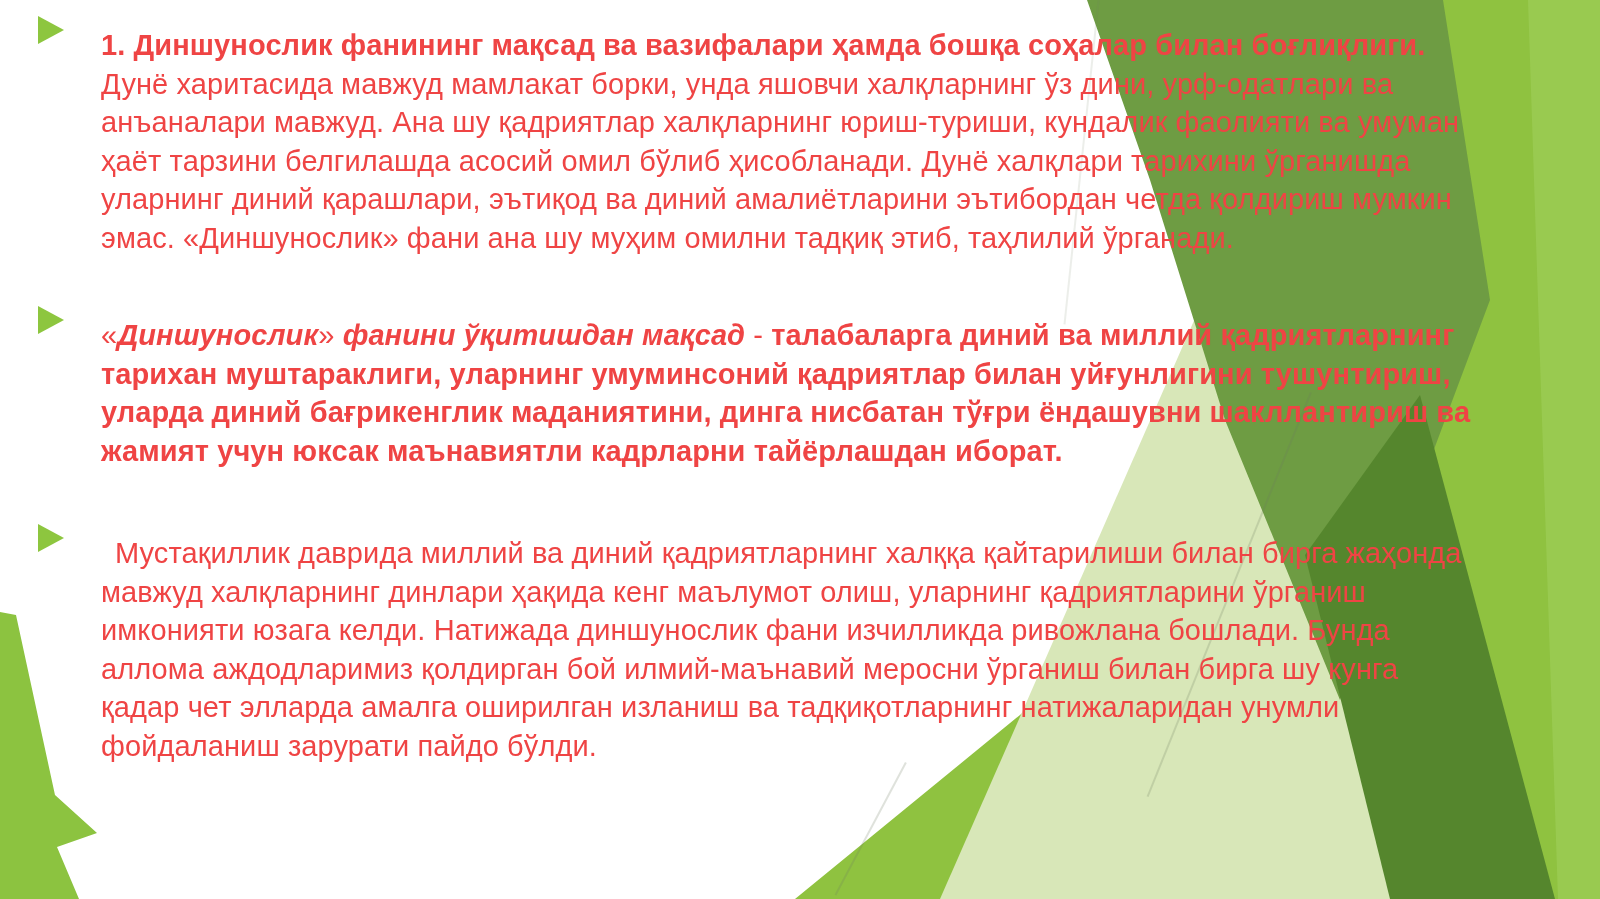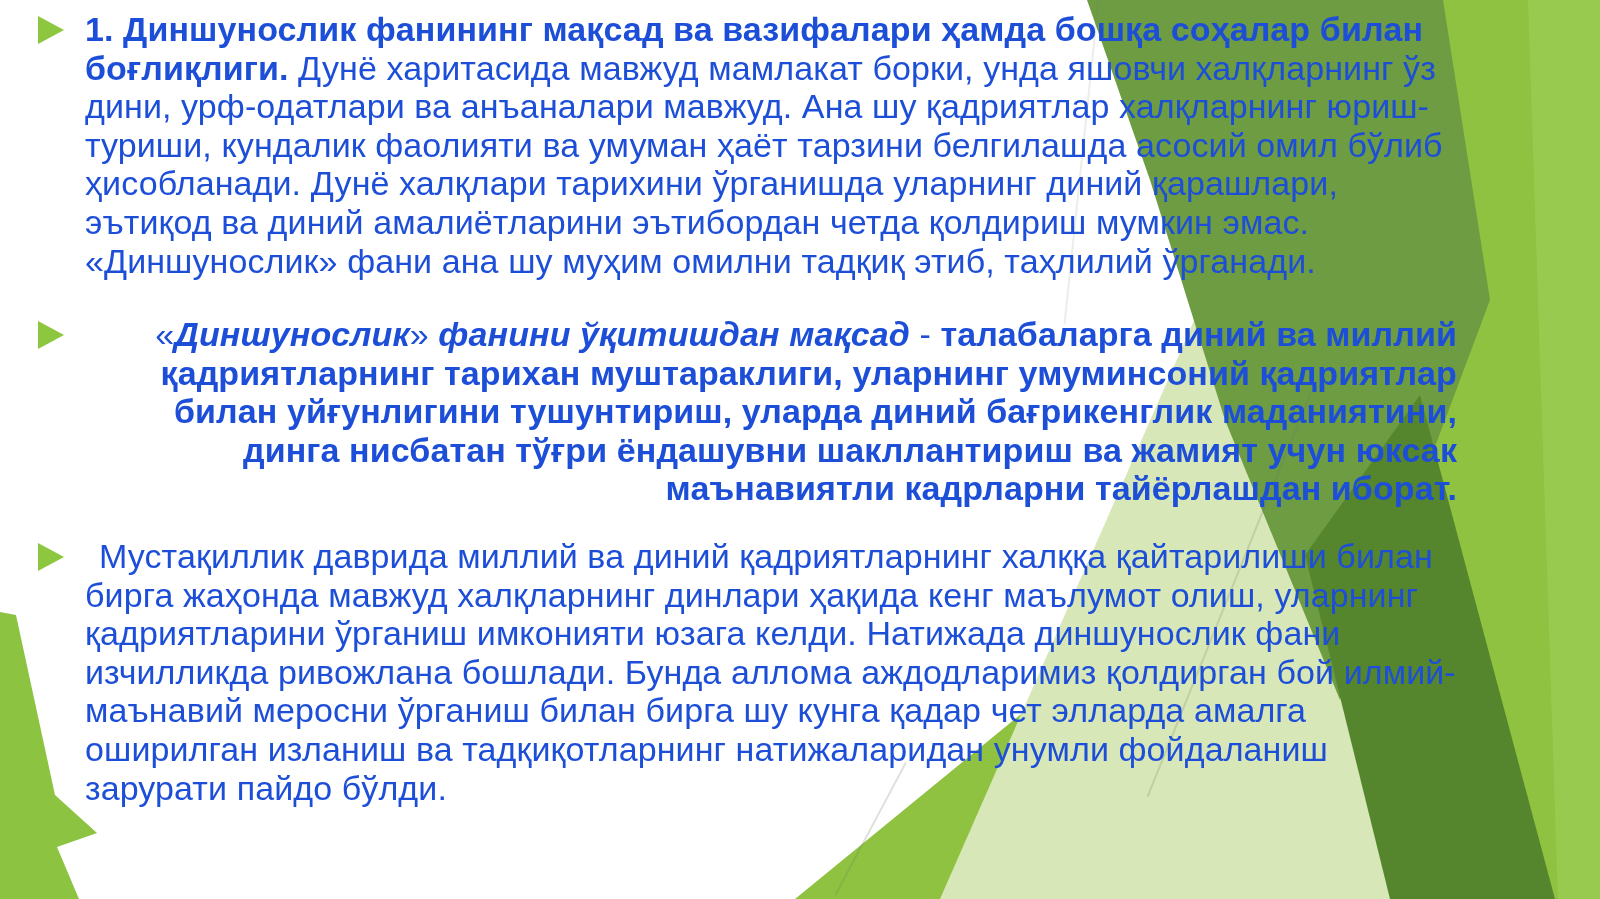--- a/index.html
+++ b/index.html
@@ -37,9 +37,9 @@
     clip-path:polygon(0 0,100% 50%,0 100%);
   }
   .para{
-    width:1372px;margin:0;
-    font-size:34px;line-height:38.6px;
-    color:#1d4ed8;
+    width:1372px;margin:16px;
+    font-size:29px;line-height:38.6px;
+    color:#ef4444;
     letter-spacing:.1px;
   }
   .para.indent-first{text-indent:14px;}

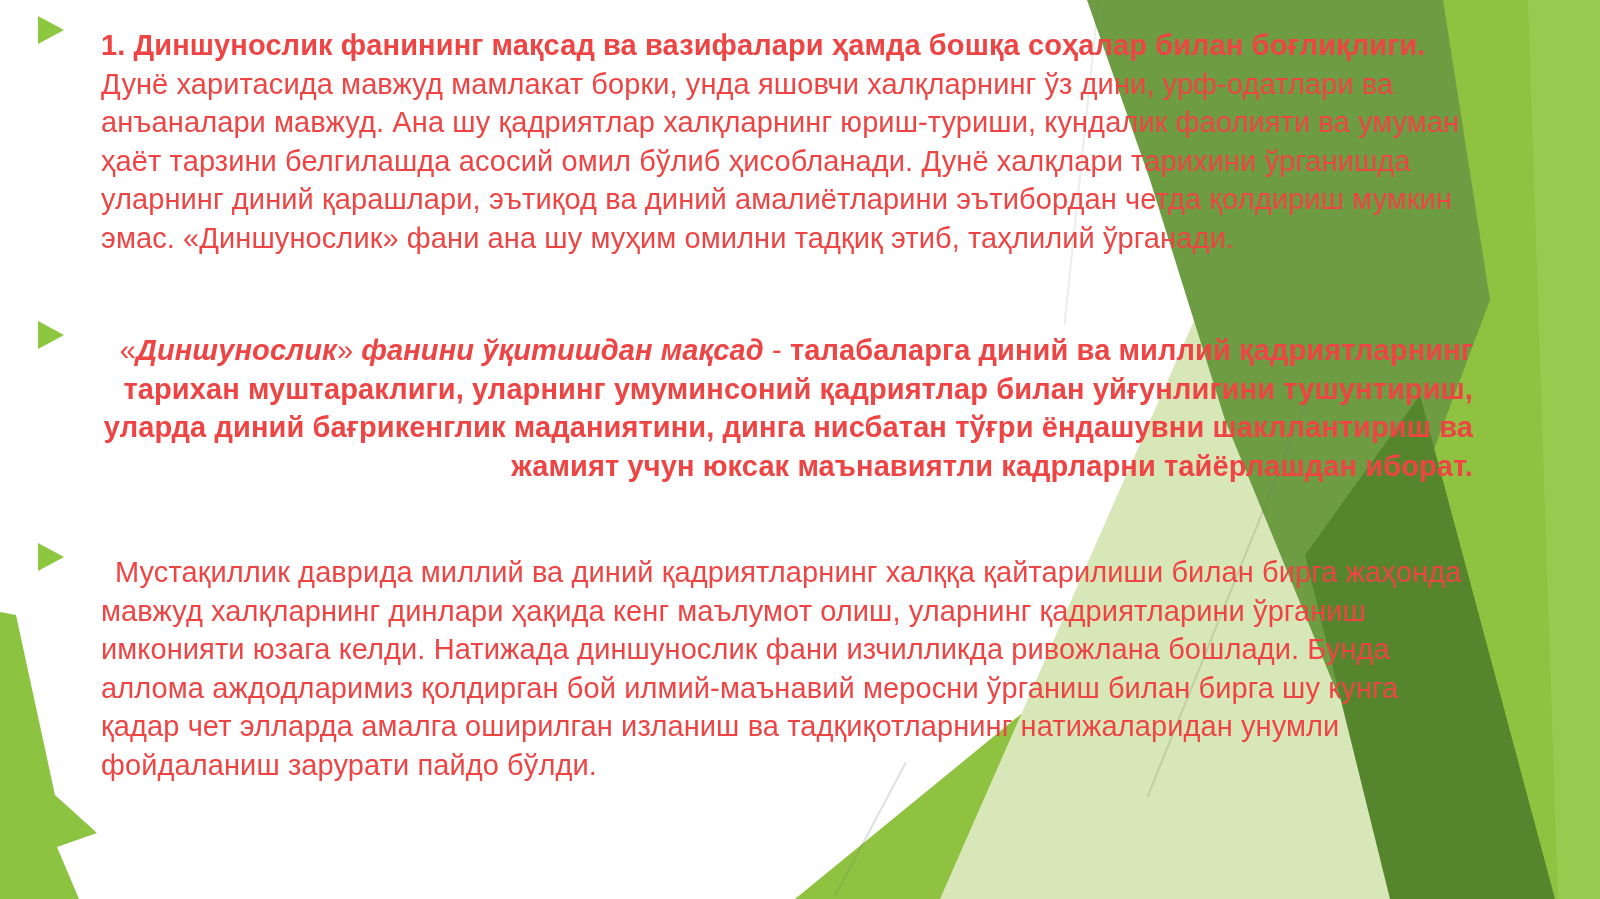--- a/index.html
+++ b/index.html
@@ -27,7 +27,7 @@
   .content{position:absolute;inset:0;z-index:2;}
   .row{position:absolute;left:38px;display:flex;align-items:flex-start;gap:21px;}
   .row-0{top:10px;}
-  .row-1{top:315px;text-align:right;}
+  .row-1{top:300px;}
   .row-2{top:537px;}
   .row-3{top:806px;z-index:1;}
   .bullet{

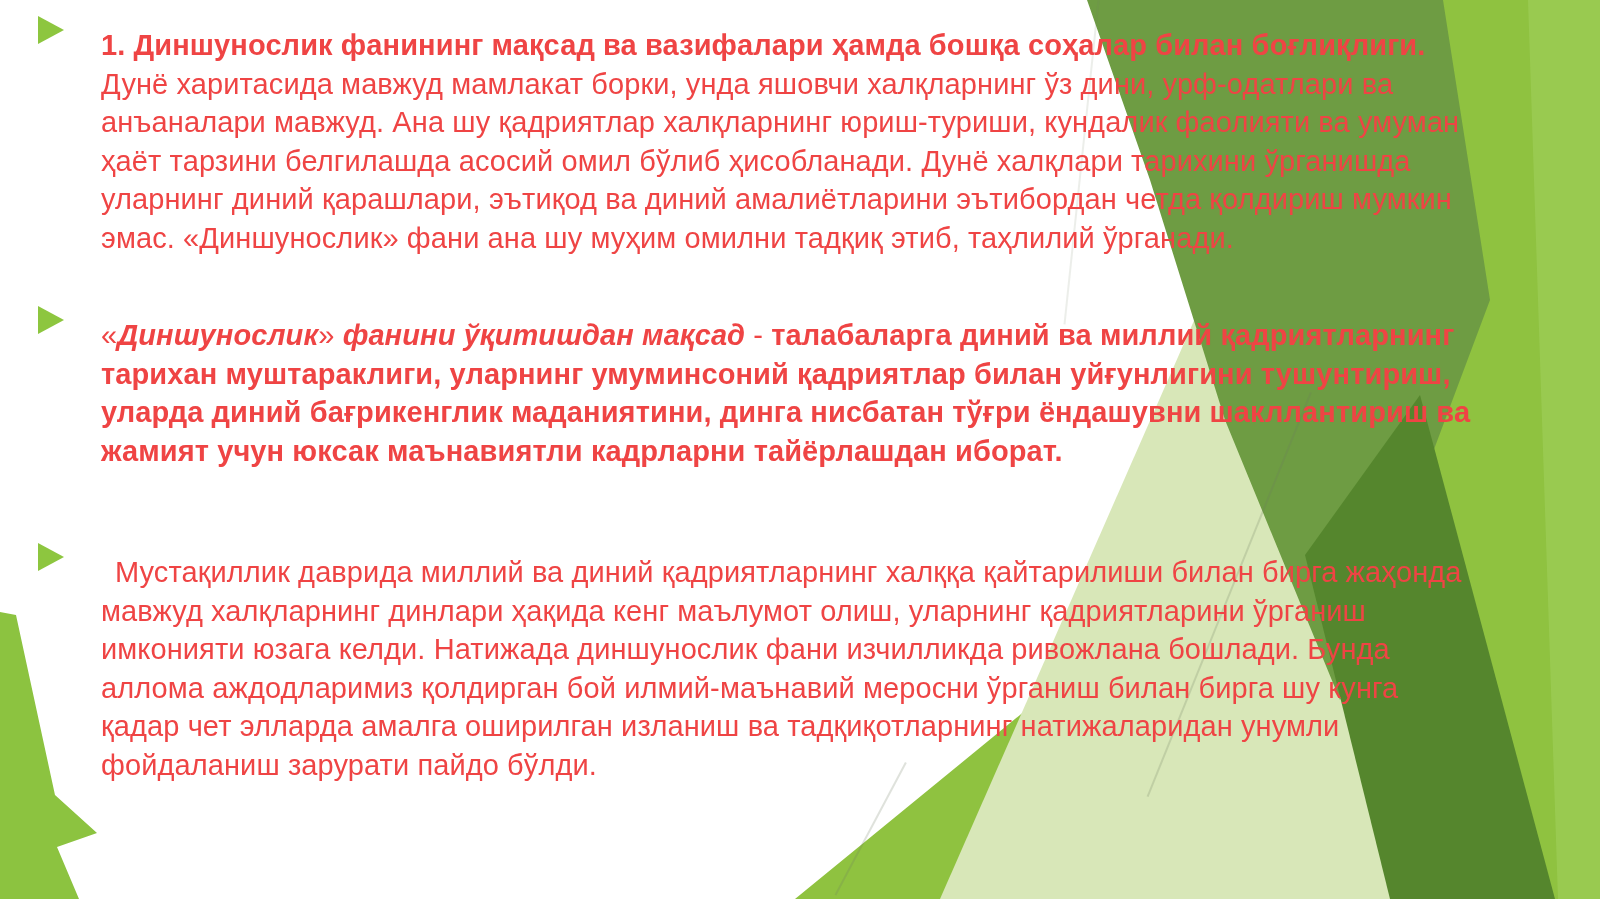--- a/index.html
+++ b/index.html
@@ -28,7 +28,7 @@
   .row{position:absolute;left:38px;display:flex;align-items:flex-start;gap:21px;}
   .row-0{top:10px;}
   .row-1{top:300px;}
-  .row-2{top:537px;}
+  .row-2{top:518px;}
   .row-3{top:806px;z-index:1;}
   .bullet{
     flex:0 0 auto;

